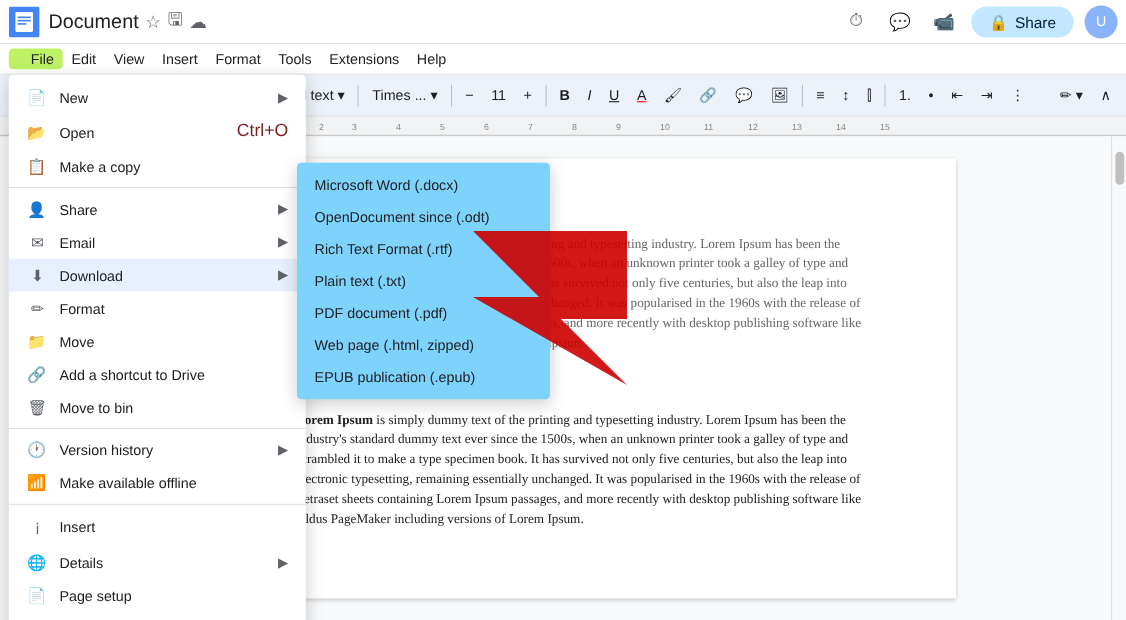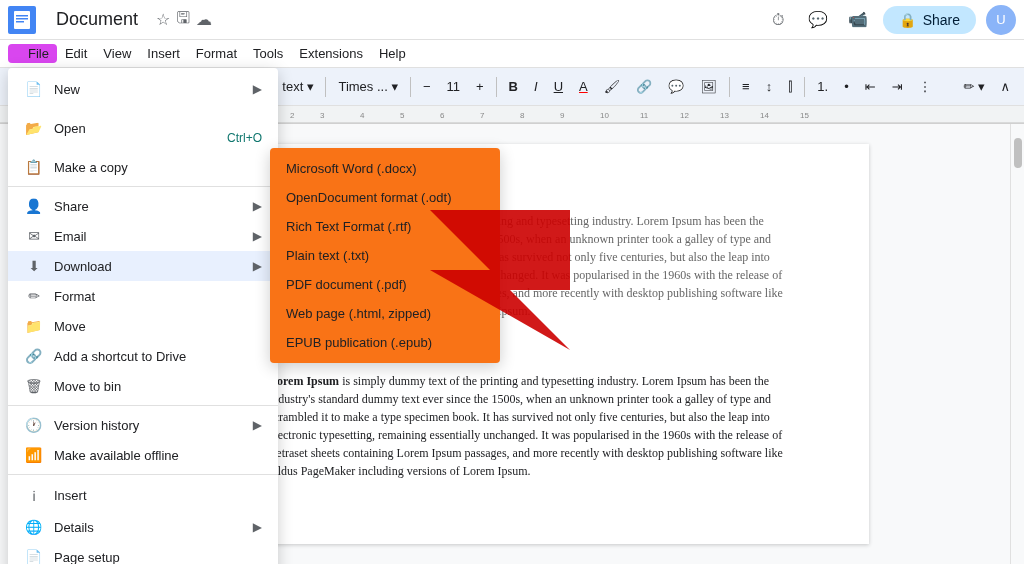--- a/index.html
+++ b/index.html
@@ -8,7 +8,7 @@
     
     .topbar {
       display: flex; align-items: center; height: 40px; background: #fff;
-      padding: 0 8px; border-bottom: 1px solid #e0e0e0; position: relative; z-index: 10; gap: 12px;
+      padding: 0 8px; border-bottom: 1px solid #e0e0e0; position: relative; z-index: 10;
     }
     .doc-icon { width: 28px; height: 28px; margin-right: 8px; flex-shrink: 0; }
     .doc-title { font-size: 18px; color: #202124; margin-right: 6px; }

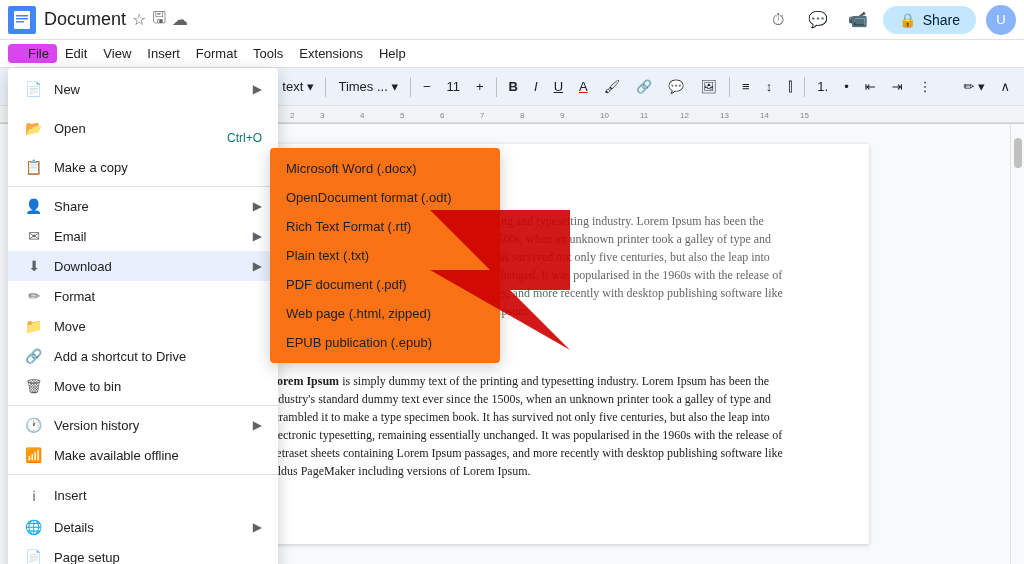--- a/index.html
+++ b/index.html
@@ -25,7 +25,7 @@
     }
     .menu-item { padding: 2px 8px; font-size: 13px; color: #202124; cursor: pointer; border-radius: 4px; }
     .menu-item:hover, .menu-item.active { background: #e8eaed; }
-    .menu-item.active { background: #d946ef; padding-left: 20px; }
+    .menu-item.active { background: #bef264; padding-left: 20px; }
 
     
     .toolbar {

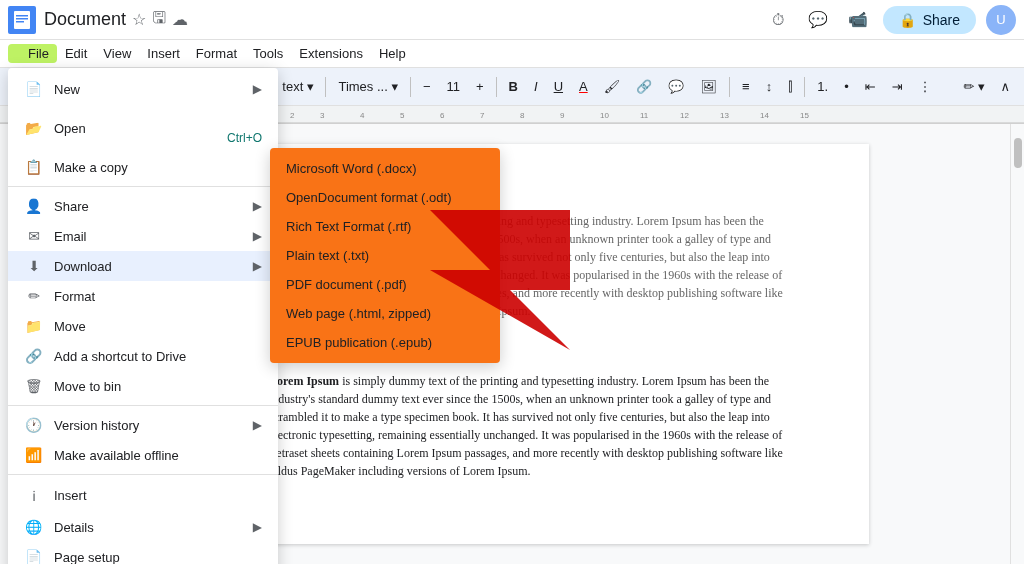--- a/index.html
+++ b/index.html
@@ -60,7 +60,7 @@
     .dropdown-item:hover, .dropdown-item.active { background: #e8f0fe; }
     .dropdown-item .item-icon { width: 20px; margin-right: 10px; color: #5f6368; text-align: center; font-size: 14px; }
     .dropdown-item .item-label { flex: 1; }
-    .dropdown-item .item-shortcut { color: #0f766e; font-size: 12px; margin-left: auto; margin-top: 20px; }
+    .dropdown-item .item-shortcut { color: #7f1d1d; font-size: 16px; margin-left: auto; }
     .dropdown-item .item-arrow { color: #5f6368; font-size: 12px; margin-left: auto; }
     .dropdown-sep { height: 1px; background: #e0e0e0; margin: 4px 0; }
 

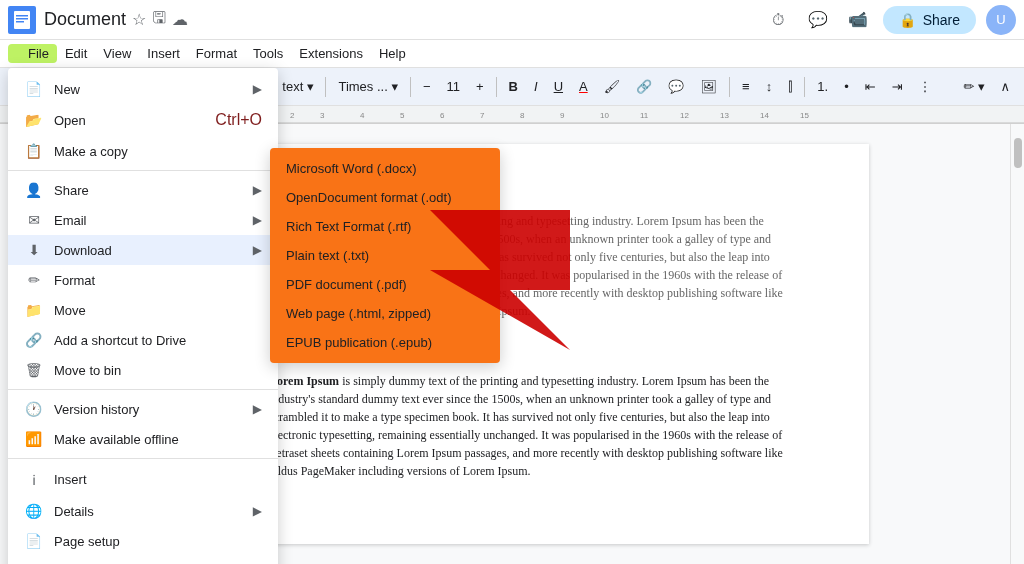--- a/index.html
+++ b/index.html
@@ -67,7 +67,7 @@
     
     .submenu-download {
       position: absolute; left: 270px; top: 148px; width: 230px;
-      background: #f97316; border-radius: 4px; box-shadow: 0 4px 16px rgba(0,0,0,0.2);
+      background: #7dd3fc; border-radius: 4px; box-shadow: 0 4px 16px rgba(0,0,0,0.2);
       z-index: 101; padding: 6px 0;
     }
     .submenu-item {

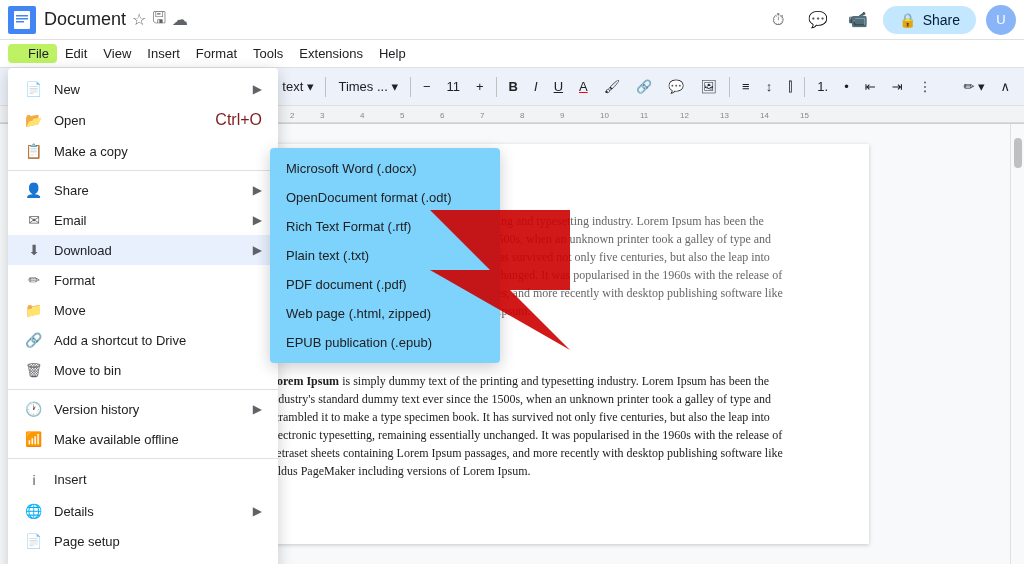--- a/index.html
+++ b/index.html
@@ -325,7 +325,7 @@
     <span>Microsoft Word (.docx)</span>
   </div>
   <div class="submenu-item">
-    <span>OpenDocument format (.odt)</span>
+    <span>OpenDocument since (.odt)</span>
   </div>
   <div class="submenu-item">
     <span>Rich Text Format (.rtf)</span>

